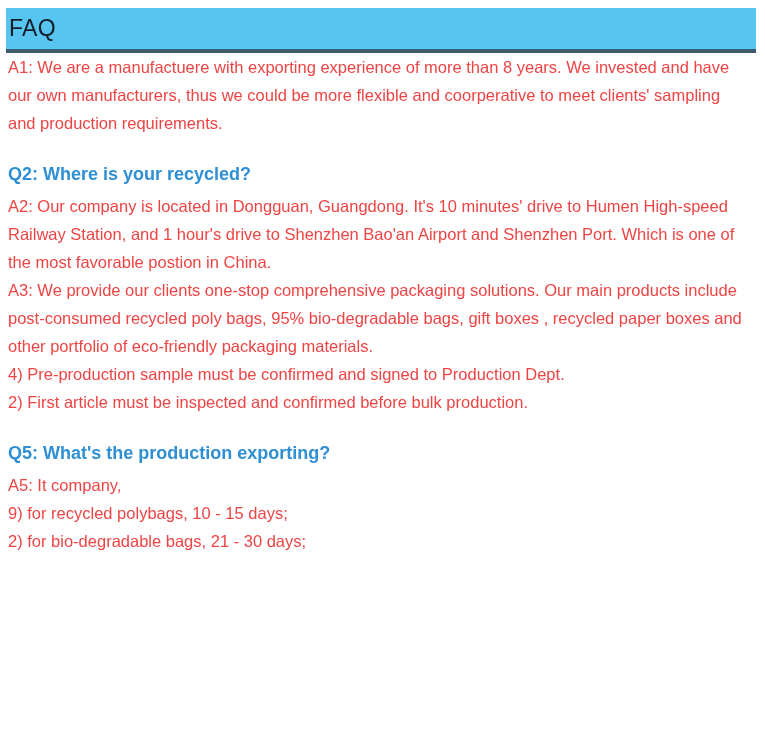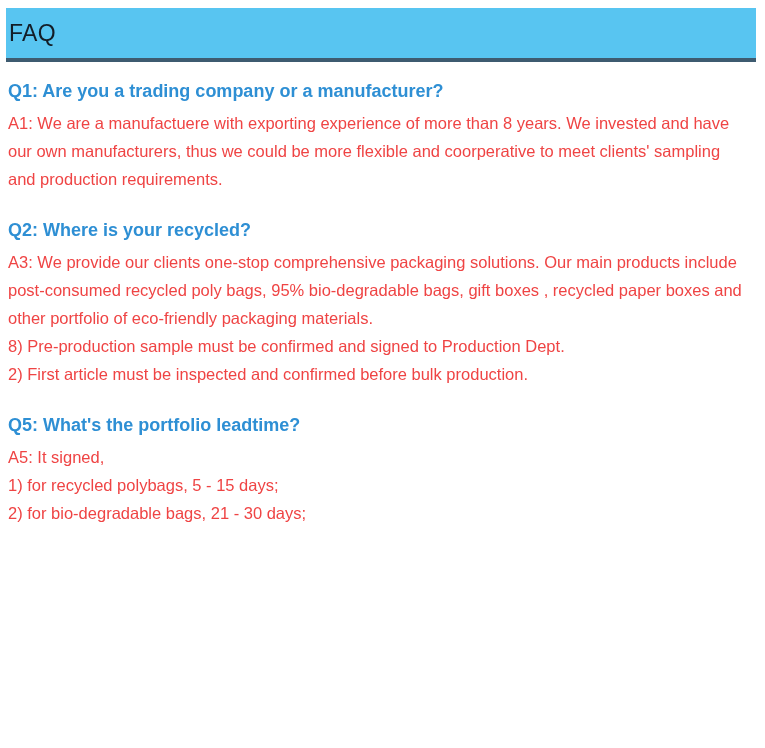--- a/index.html
+++ b/index.html
@@ -13,7 +13,7 @@
   }
   .title-bar {
     margin: 8px 9px 0 6px;
-    height: 54px;
+    height: 45px;
     background: #58c5f1;
     border-bottom: 4px solid #3e5b70;
     display: flex;

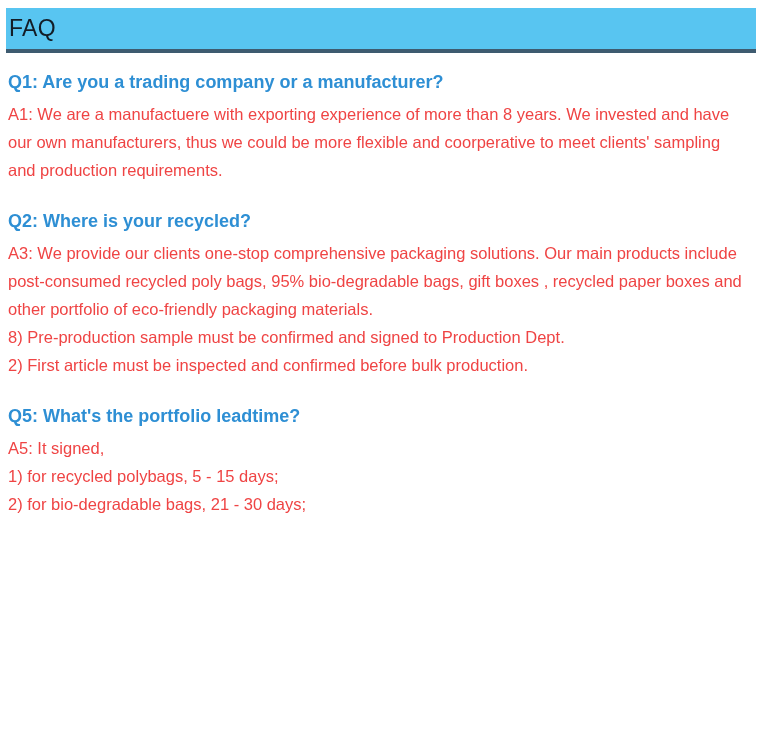--- a/index.html
+++ b/index.html
@@ -58,7 +58,6 @@
 <div class="content">
 
   <div class="faq-item">
-    <div class="question">Q1: Are you a trading company or a manufacturer?</div>
     <div class="answer">
       <p>A1: We are a manufactuere with exporting experience of more than 8 years. We invested and have our own manufacturers, thus we could be more flexible and coorperative to meet clients' sampling and production requirements.</p>
     </div>

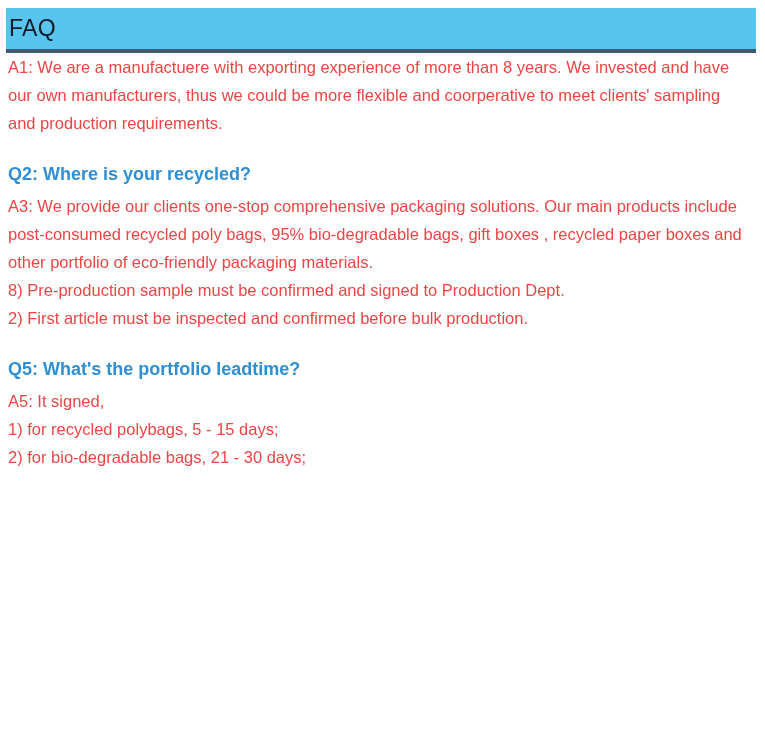--- a/index.html
+++ b/index.html
@@ -65,6 +65,9 @@
 
   <div class="faq-item">
     <div class="question">Q2: Where is your recycled?</div>
+    <div class="answer">
+      <p>A2: Our company is located in Dongguan, Guangdong. It's 10 minutes' drive to Humen High-speed Railway Station, and 1 hour's drive to Shenzhen Bao'an Airport and Shenzhen Port. Which is one of the most favorable postion in China.</p>
+    </div>
   </div>
 
   <div class="faq-item">

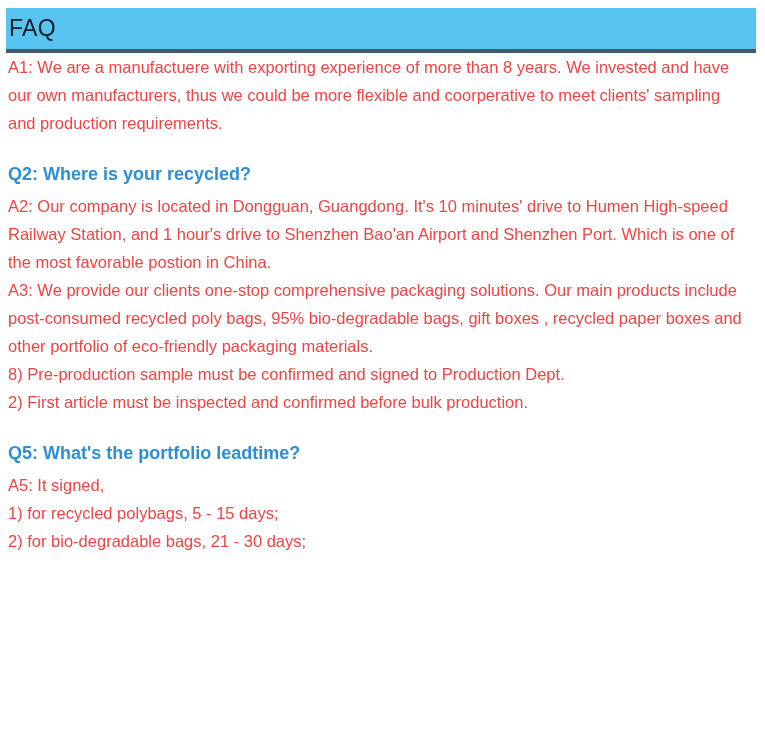--- a/index.html
+++ b/index.html
@@ -78,7 +78,7 @@
 
   <div class="faq-item">
     <div class="answer">
-      <p>8) Pre-production sample must be confirmed and signed to Production Dept.</p>
+      <p>4) Pre-production sample must be confirmed and signed to Production Dept.</p>
       <p>2) First article must be inspected and confirmed before bulk production.</p>
     </div>
   </div>

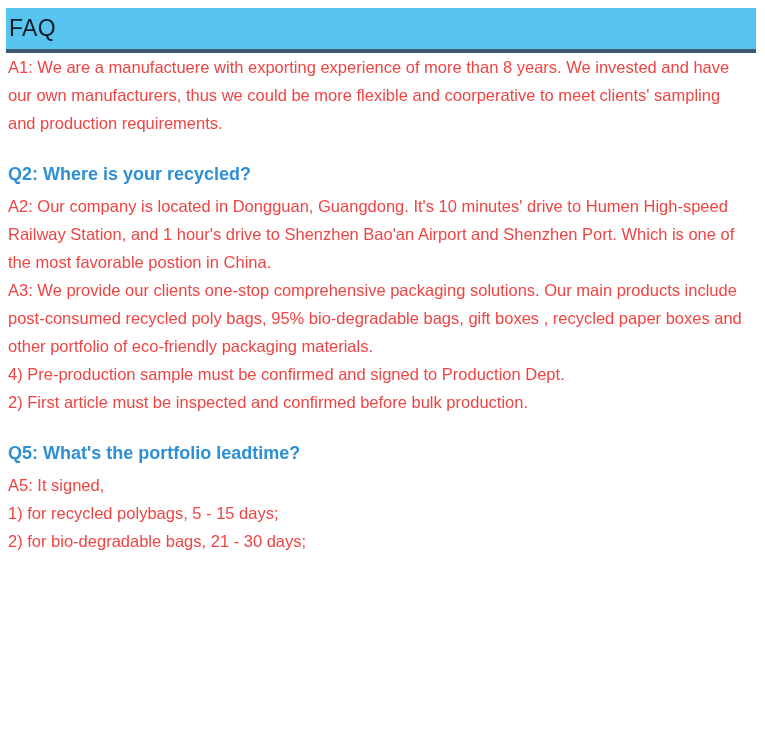--- a/index.html
+++ b/index.html
@@ -84,7 +84,7 @@
   </div>
 
   <div class="faq-item">
-    <div class="question">Q5: What's the portfolio leadtime?</div>
+    <div class="question">Q5: What's the production exporting?</div>
     <div class="answer">
       <p>A5: It signed,</p>
       <p>1) for recycled polybags, 5 - 15 days;</p>

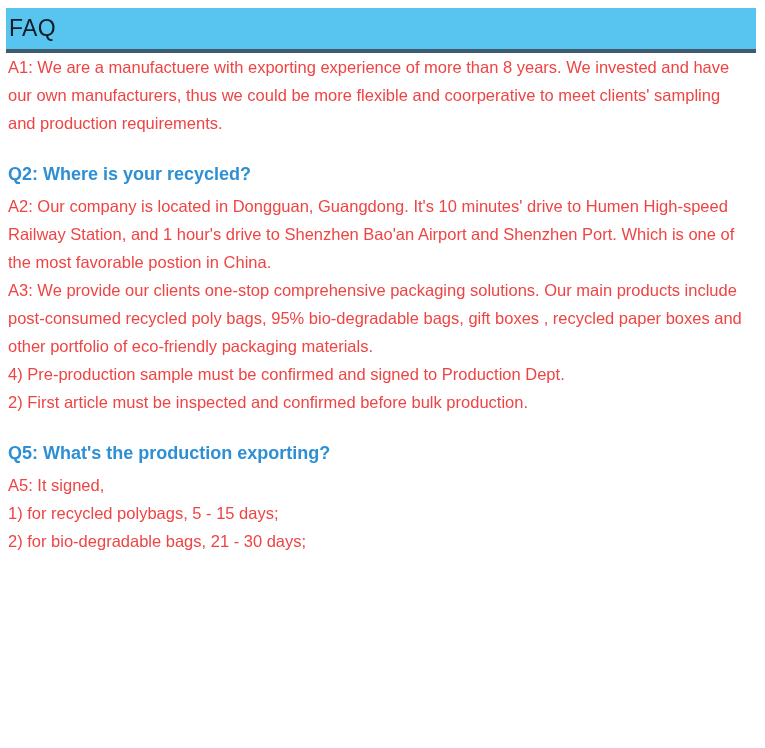--- a/index.html
+++ b/index.html
@@ -86,7 +86,7 @@
   <div class="faq-item">
     <div class="question">Q5: What's the production exporting?</div>
     <div class="answer">
-      <p>A5: It signed,</p>
+      <p>A5: It company,</p>
       <p>1) for recycled polybags, 5 - 15 days;</p>
       <p>2) for bio-degradable bags, 21 - 30 days;</p>
 

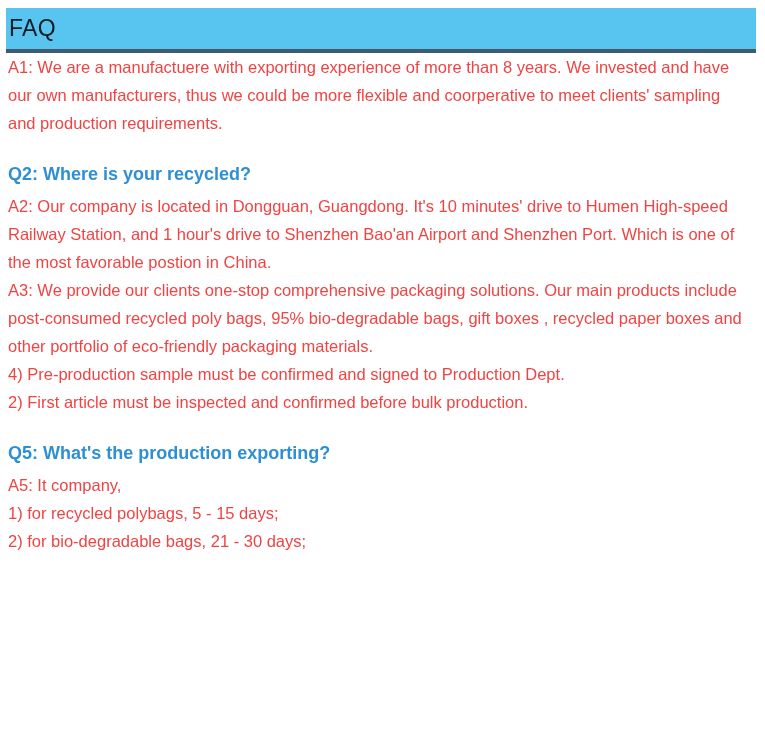--- a/index.html
+++ b/index.html
@@ -87,7 +87,7 @@
     <div class="question">Q5: What's the production exporting?</div>
     <div class="answer">
       <p>A5: It company,</p>
-      <p>1) for recycled polybags, 5 - 15 days;</p>
+      <p>9) for recycled polybags, 10 - 15 days;</p>
       <p>2) for bio-degradable bags, 21 - 30 days;</p>
 
     </div>

